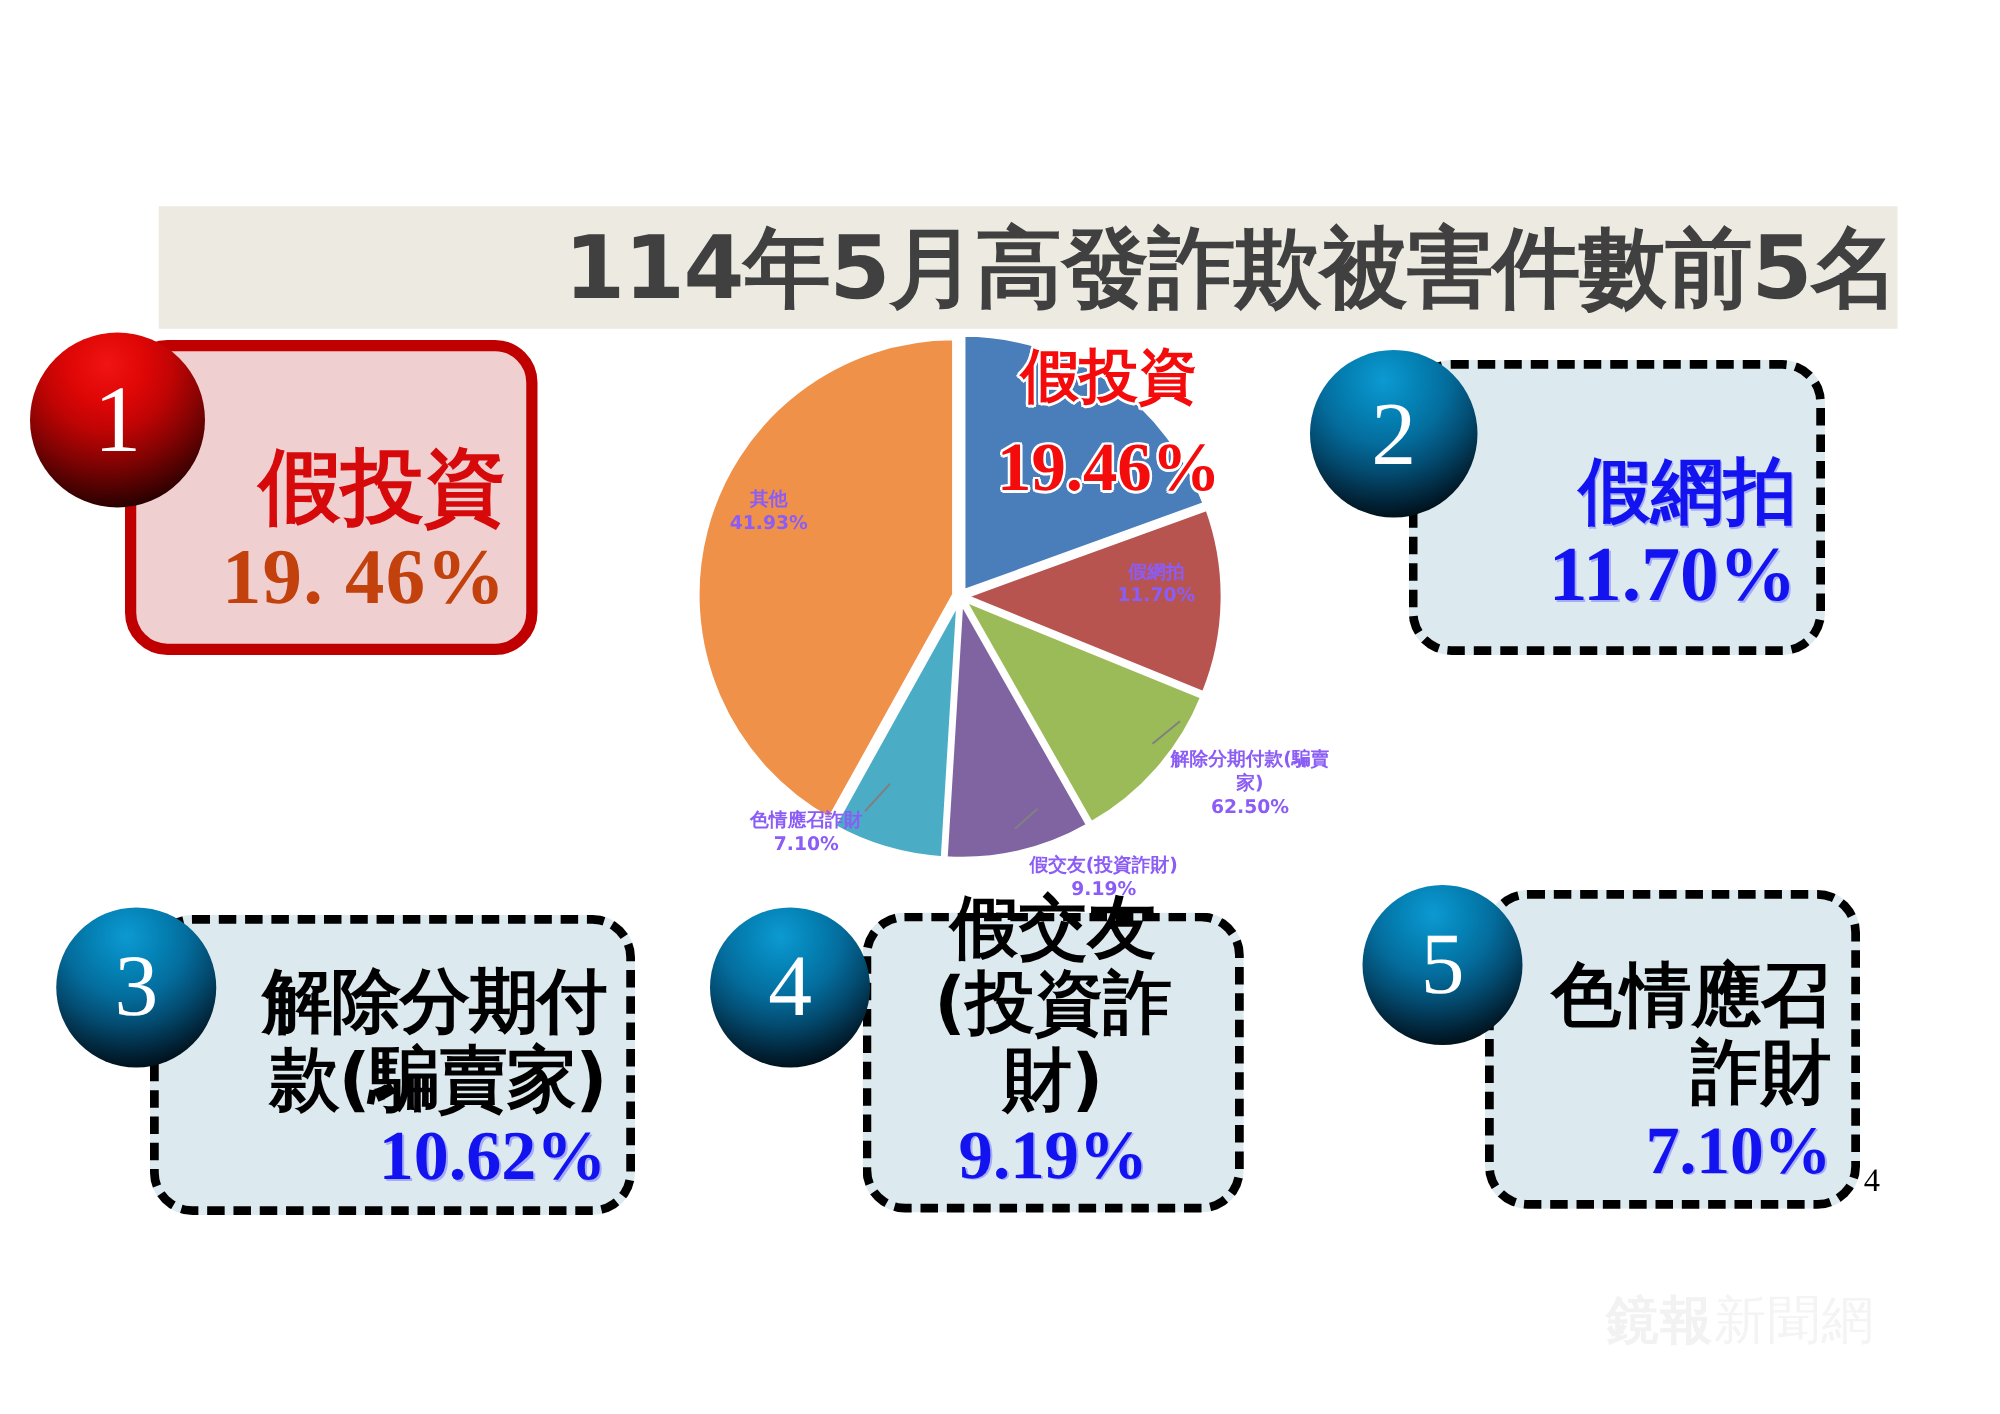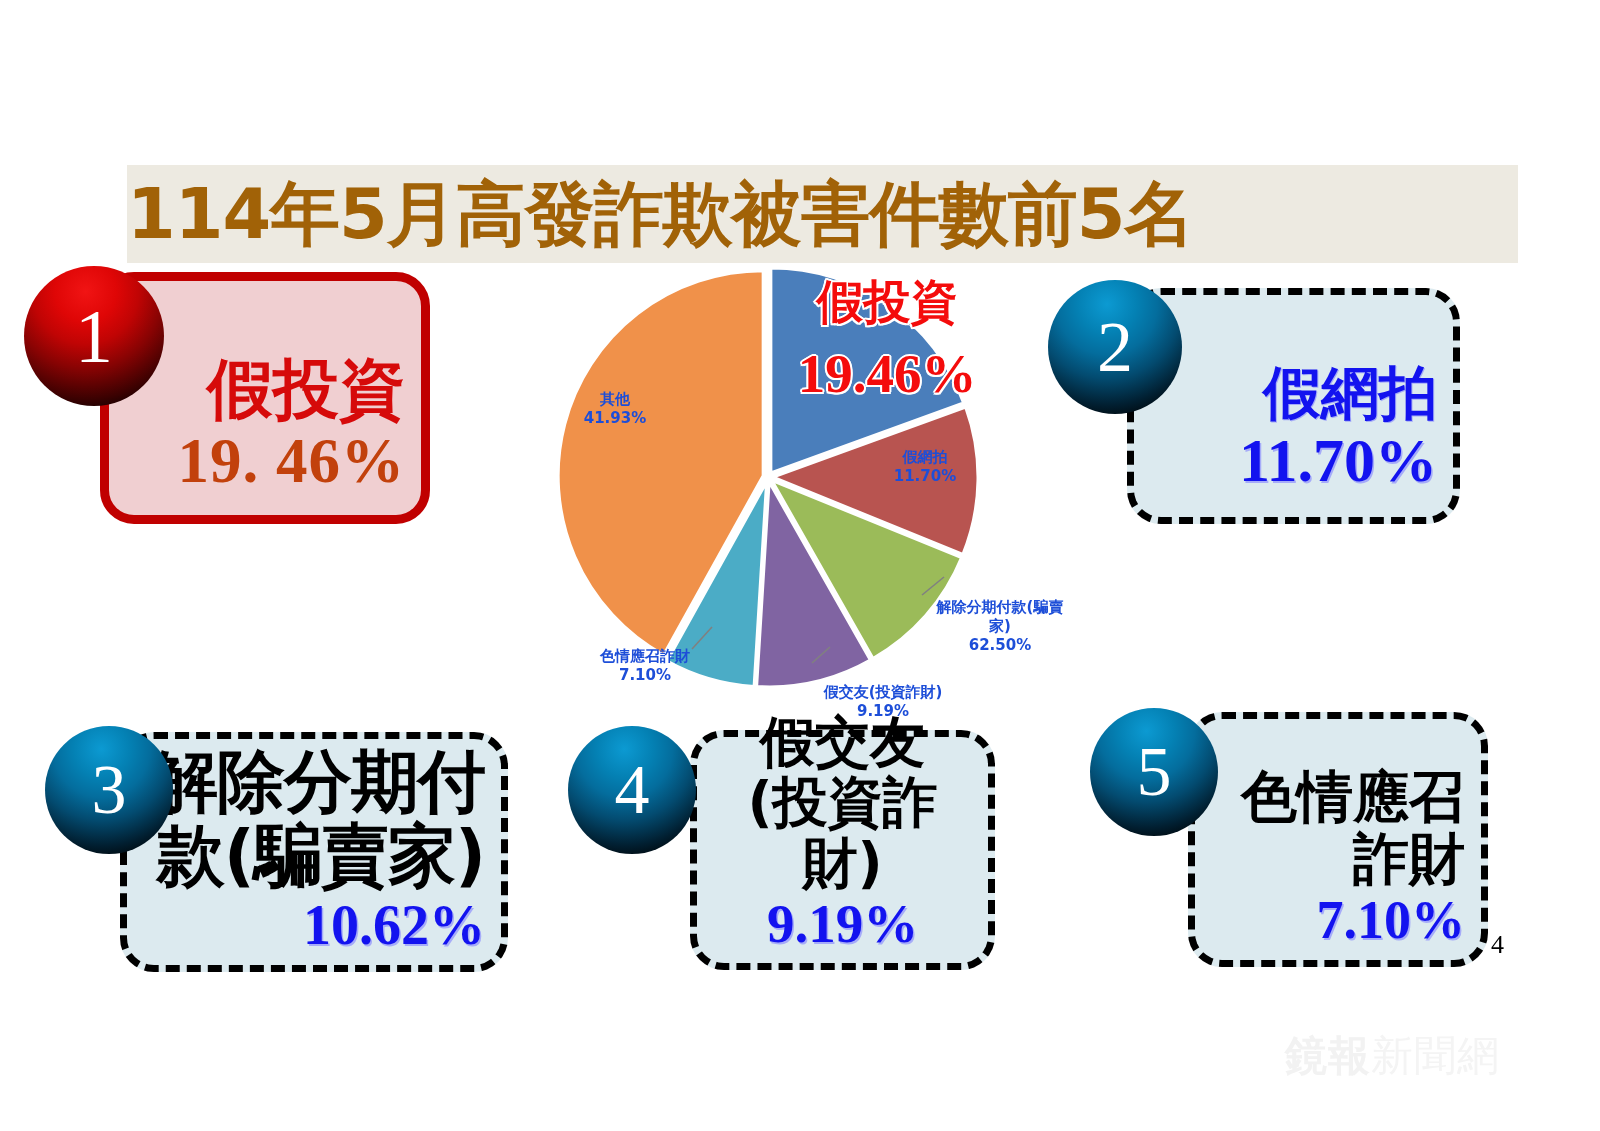--- a/index.html
+++ b/index.html
@@ -33,12 +33,12 @@
     width: 1391px;
     height: 92px;
     line-height: 92px;
-    text-align: left;
+    text-align: right;
     font-family: "DejaVu Sans", "Liberation Sans", sans-serif;
     font-weight: 700;
     font-size: 70px;
     letter-spacing: -1px;
-    color: #a16207;
+    color: #404040;
     white-space: nowrap;
   }
 

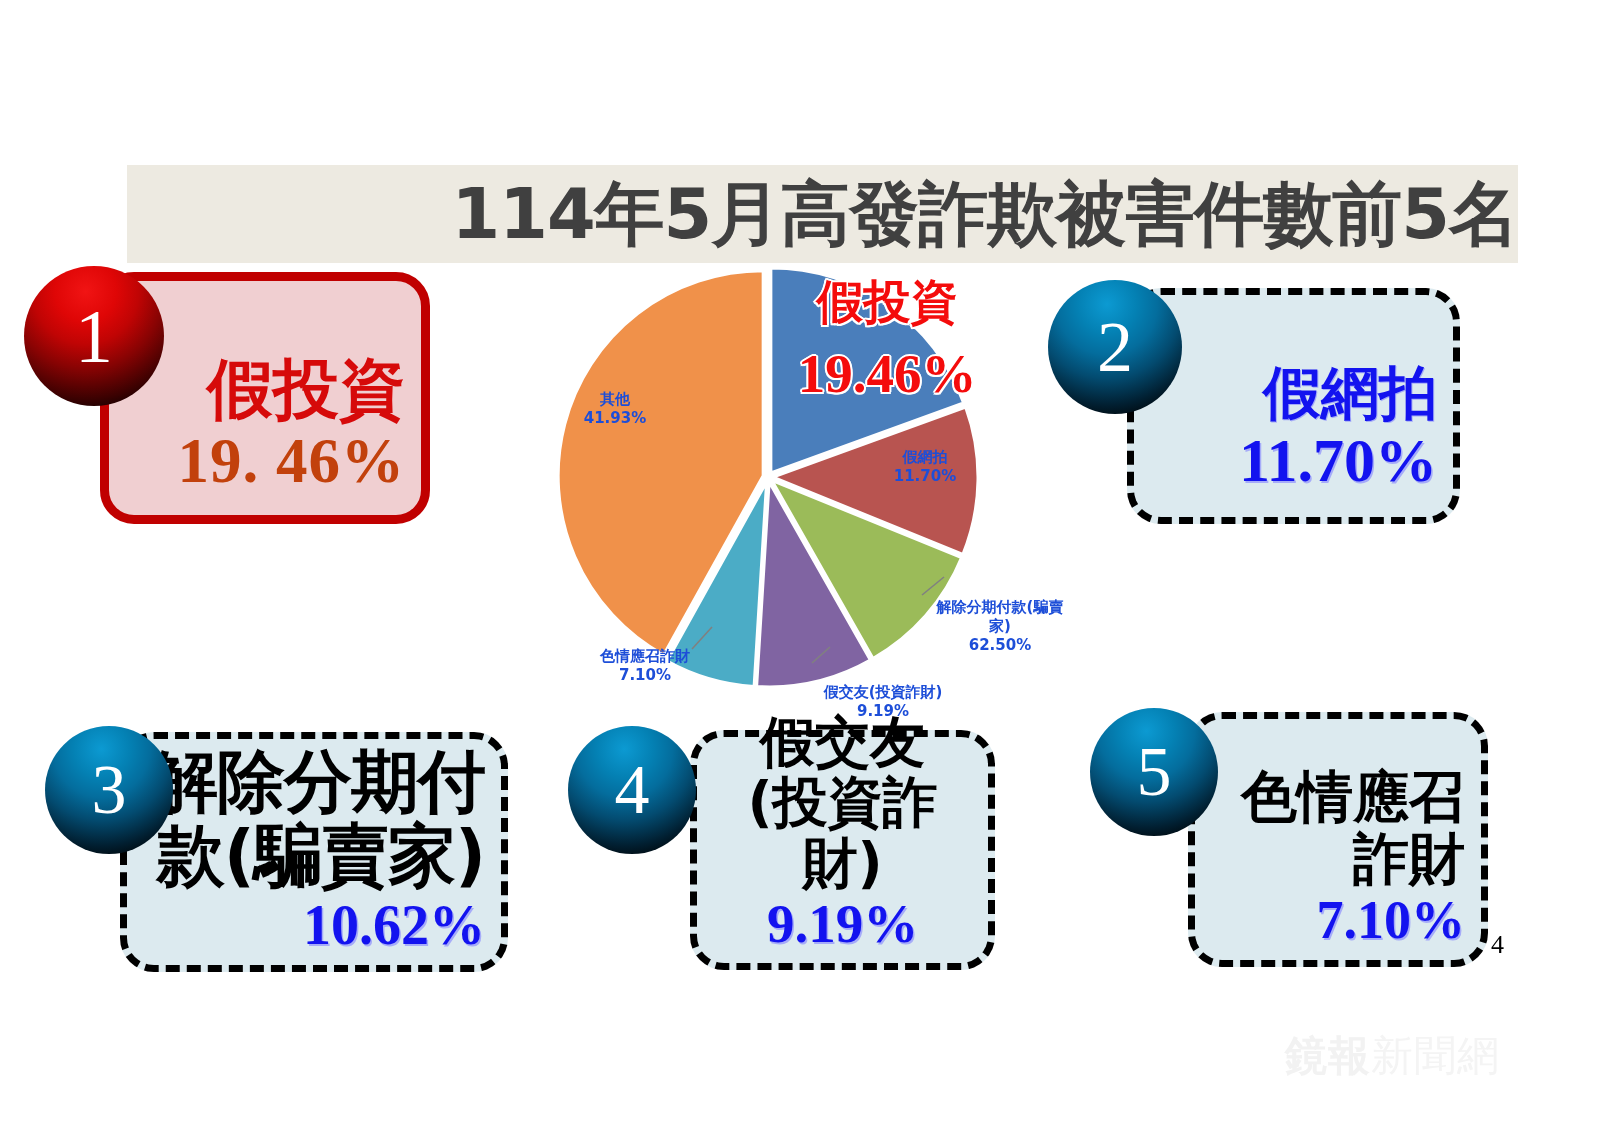--- a/index.html
+++ b/index.html
@@ -58,7 +58,7 @@
     font-weight: 700;
     font-size: 15px;
     line-height: 1.25;
-    color: #1d4ed8;
+    color: #8b5cf6;
     text-align: center;
     white-space: pre-line;
   }

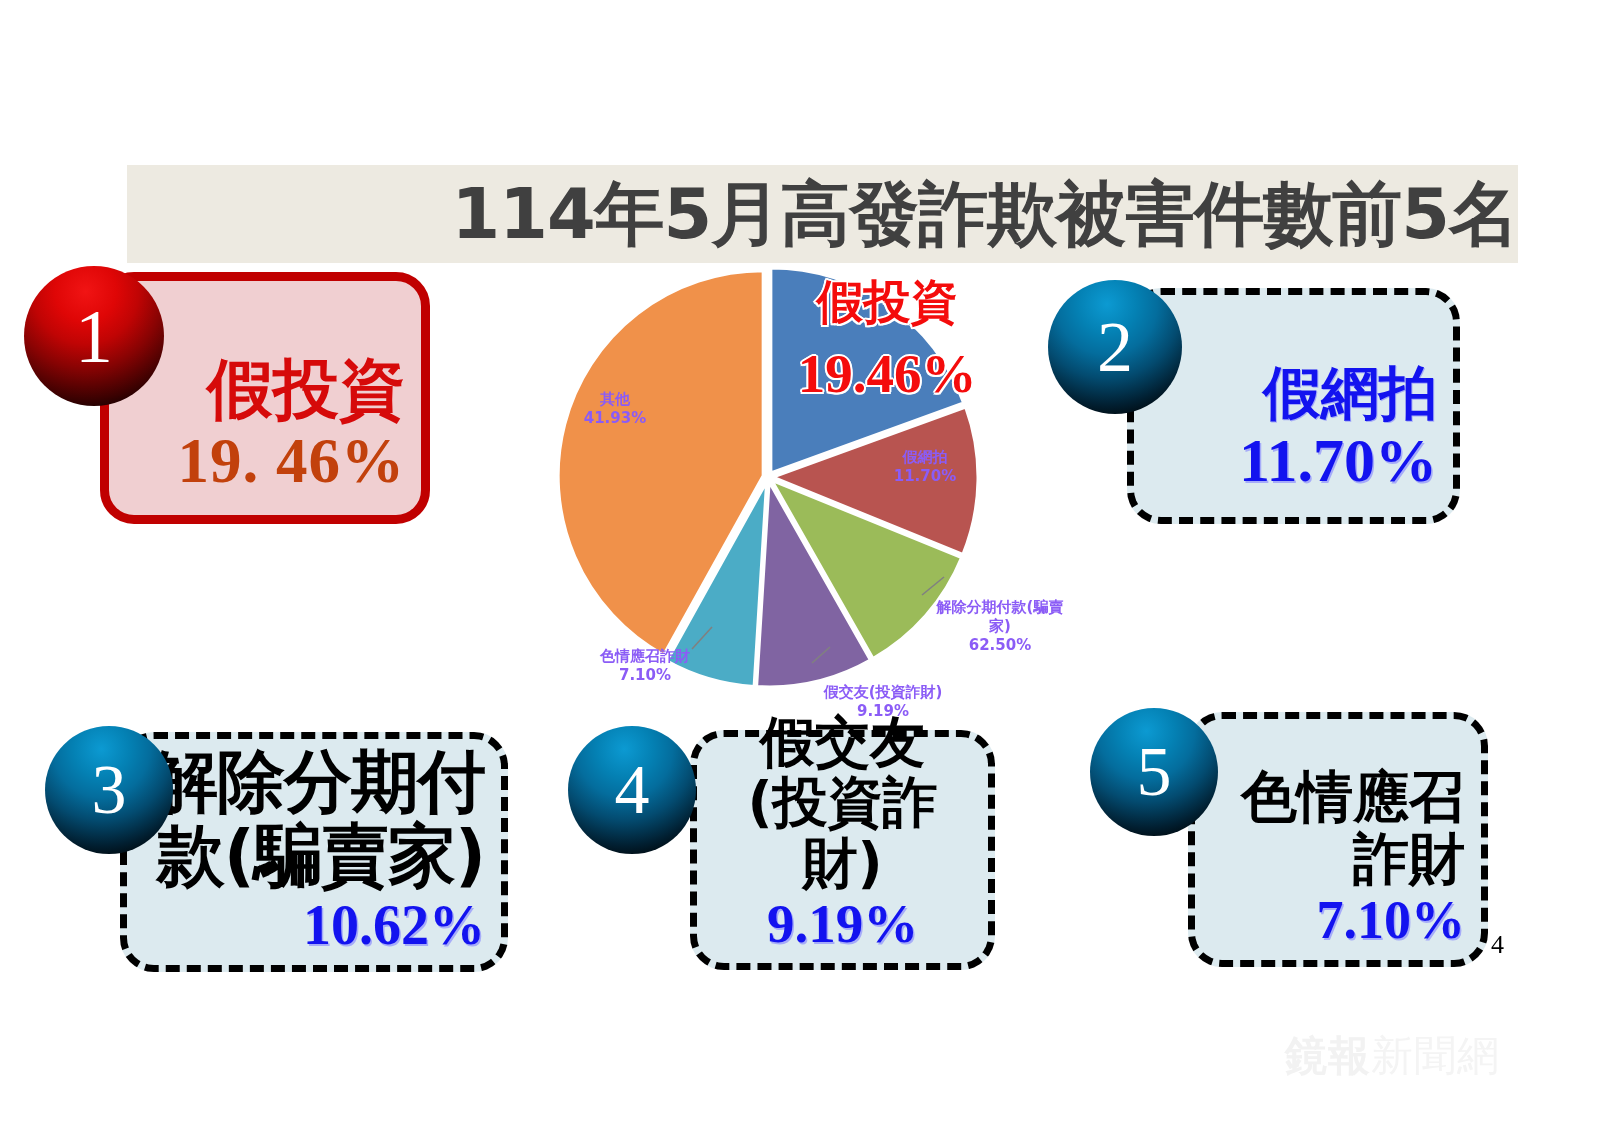--- a/index.html
+++ b/index.html
@@ -168,7 +168,7 @@
   #badge-3 { left: 45px; top: 726px; width: 128px; height: 128px; font-size: 70px; }
   #card-3  { left: 120px; top: 732px; width: 388px; height: 240px; }
   #card-3 .card-inner { bottom: 8px; }
-  #card-3 .card-title { font-size: 68px; letter-spacing: -1px; }
+  #card-3 .card-title { font-size: 56px; letter-spacing: -1px; }
   #card-3 .card-value { font-size: 56px; }
 
   

